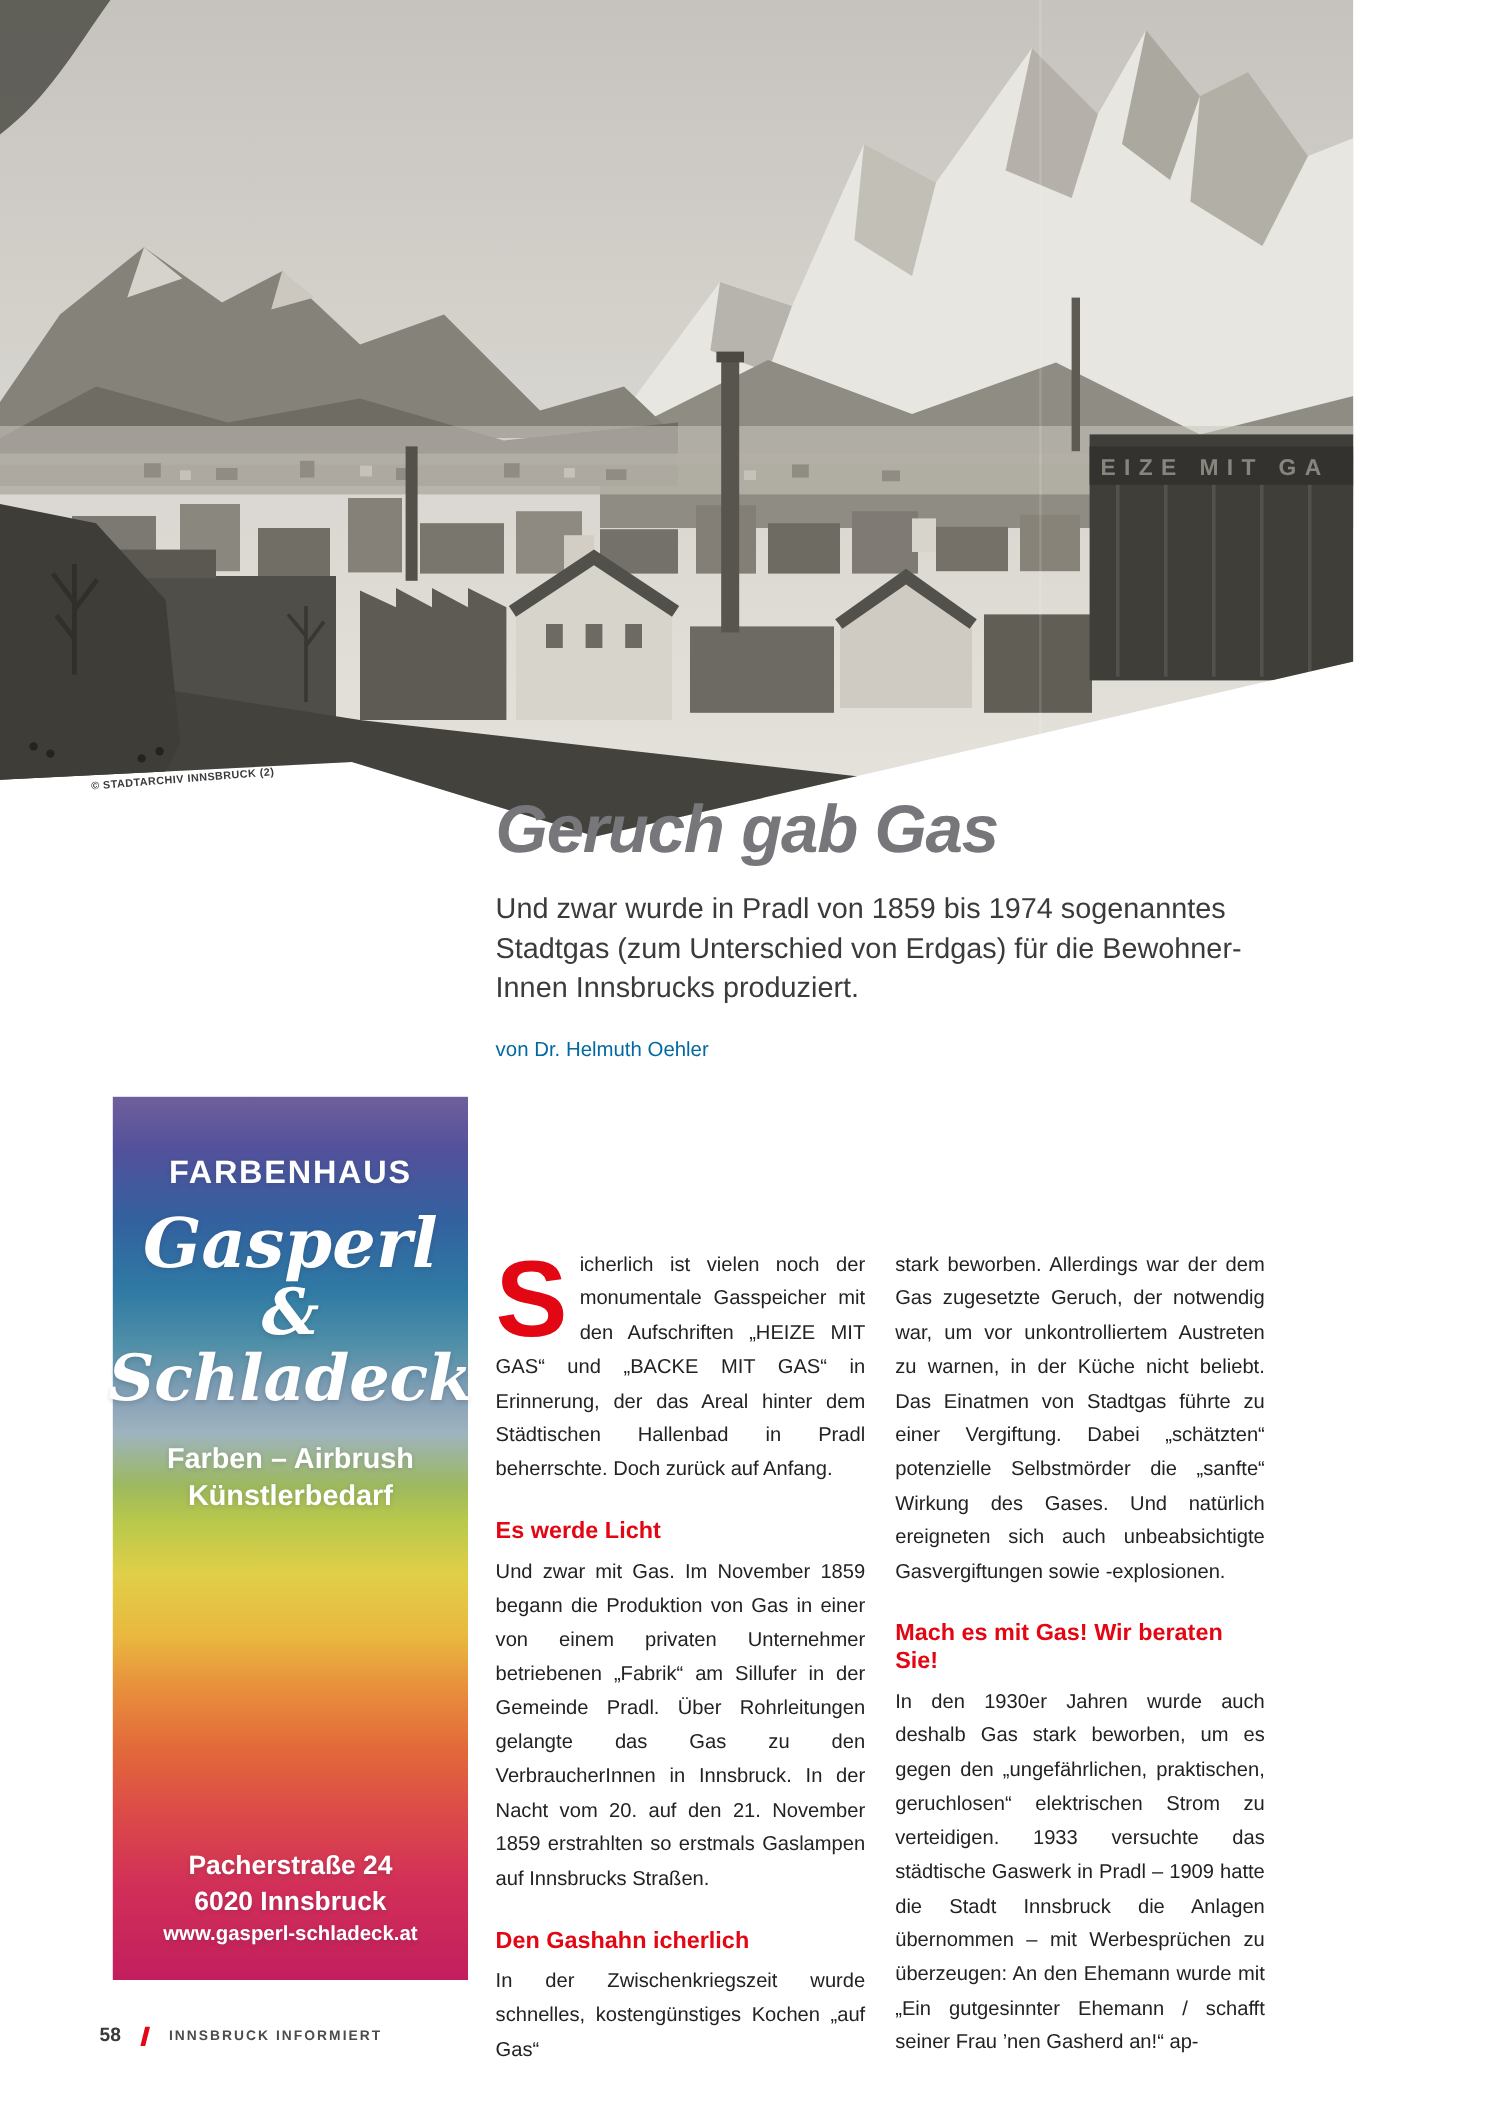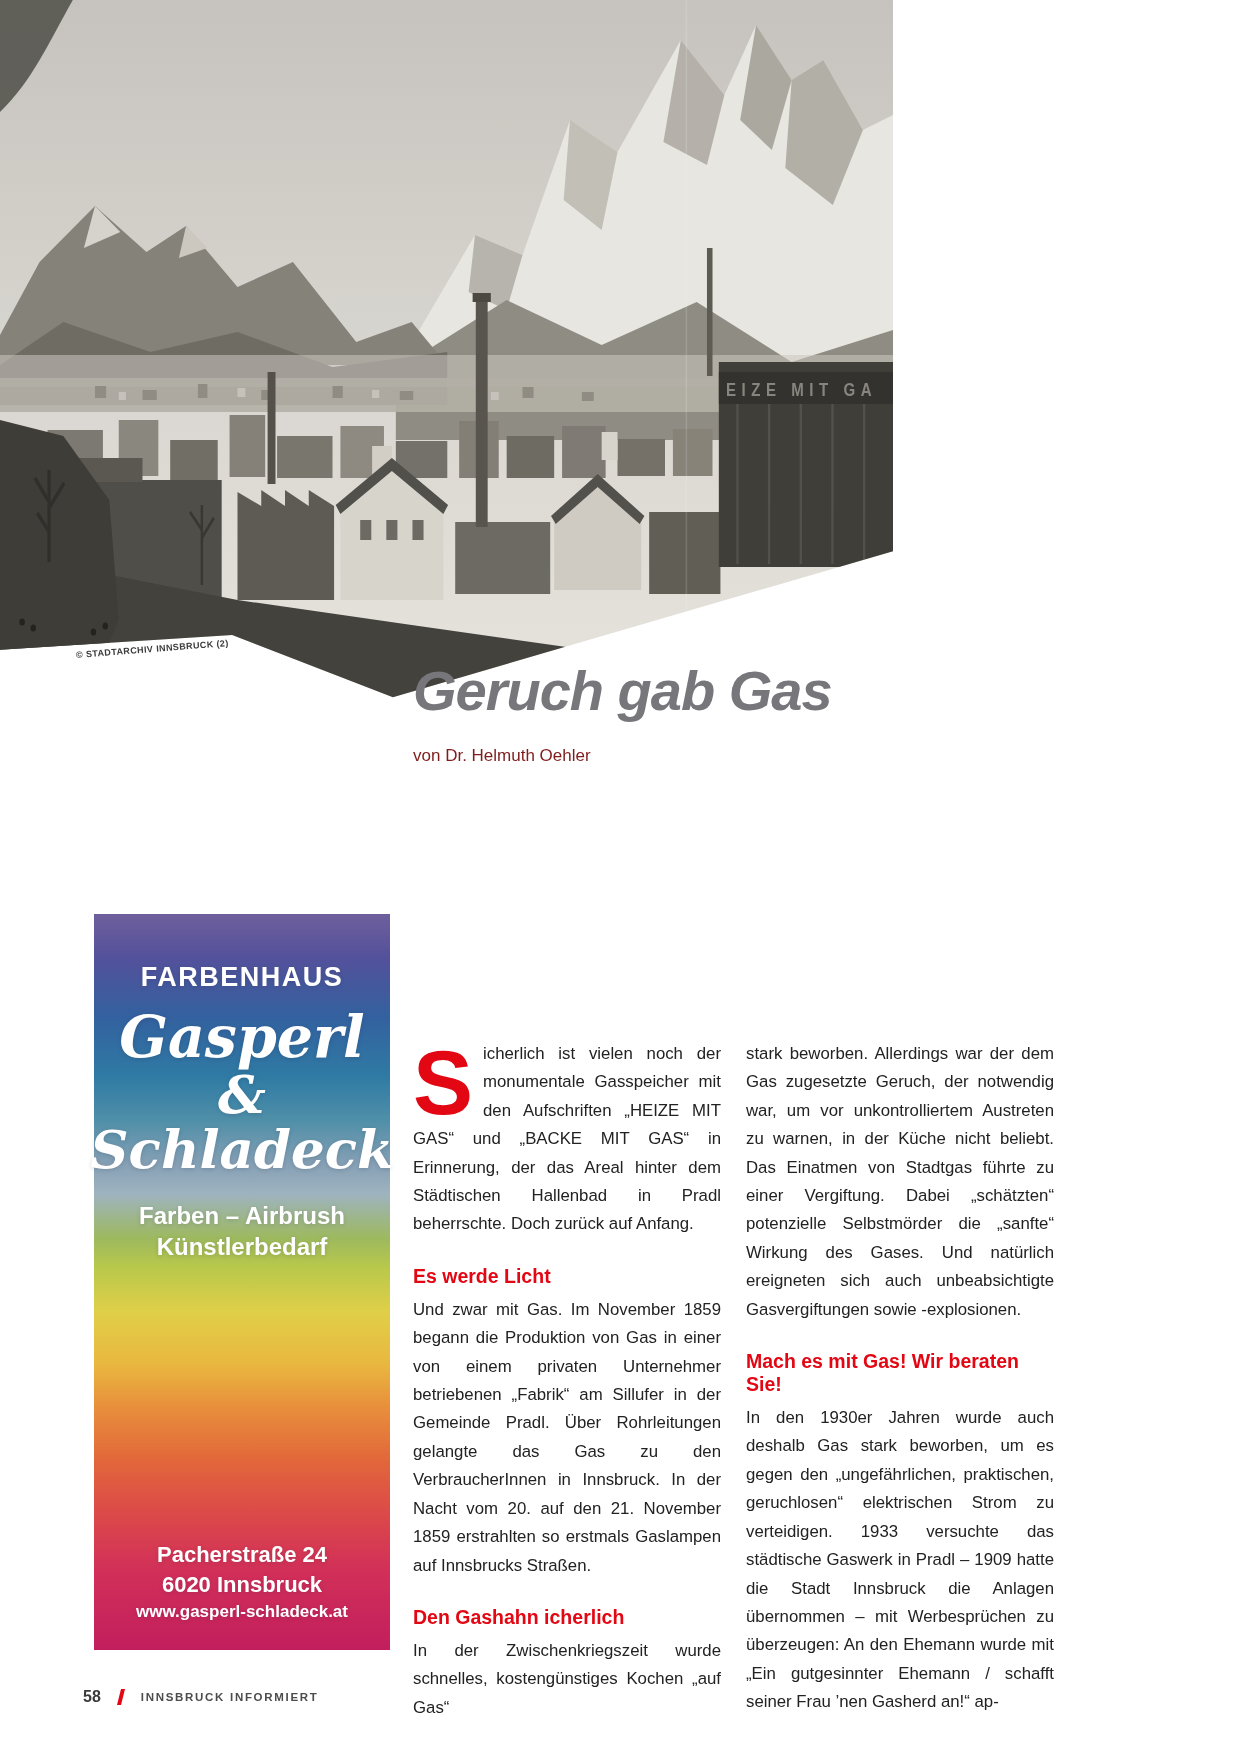--- a/index.html
+++ b/index.html
@@ -8,7 +8,7 @@
   .page { position:relative; width:1240px; height:1754px; overflow:hidden; background:#fff; }
 
   
-  .photo { position:absolute; left:0; top:0; width:893px; height:730px;
+  .photo { position:absolute; left:0; top:0; width:1128px; height:730px;
     clip-path: polygon(0 0, 100% 0, 100% 75.5%, 44% 95.5%, 26% 87%, 0 89%); }
   .photo svg { display:block; width:100%; height:100%; }
 

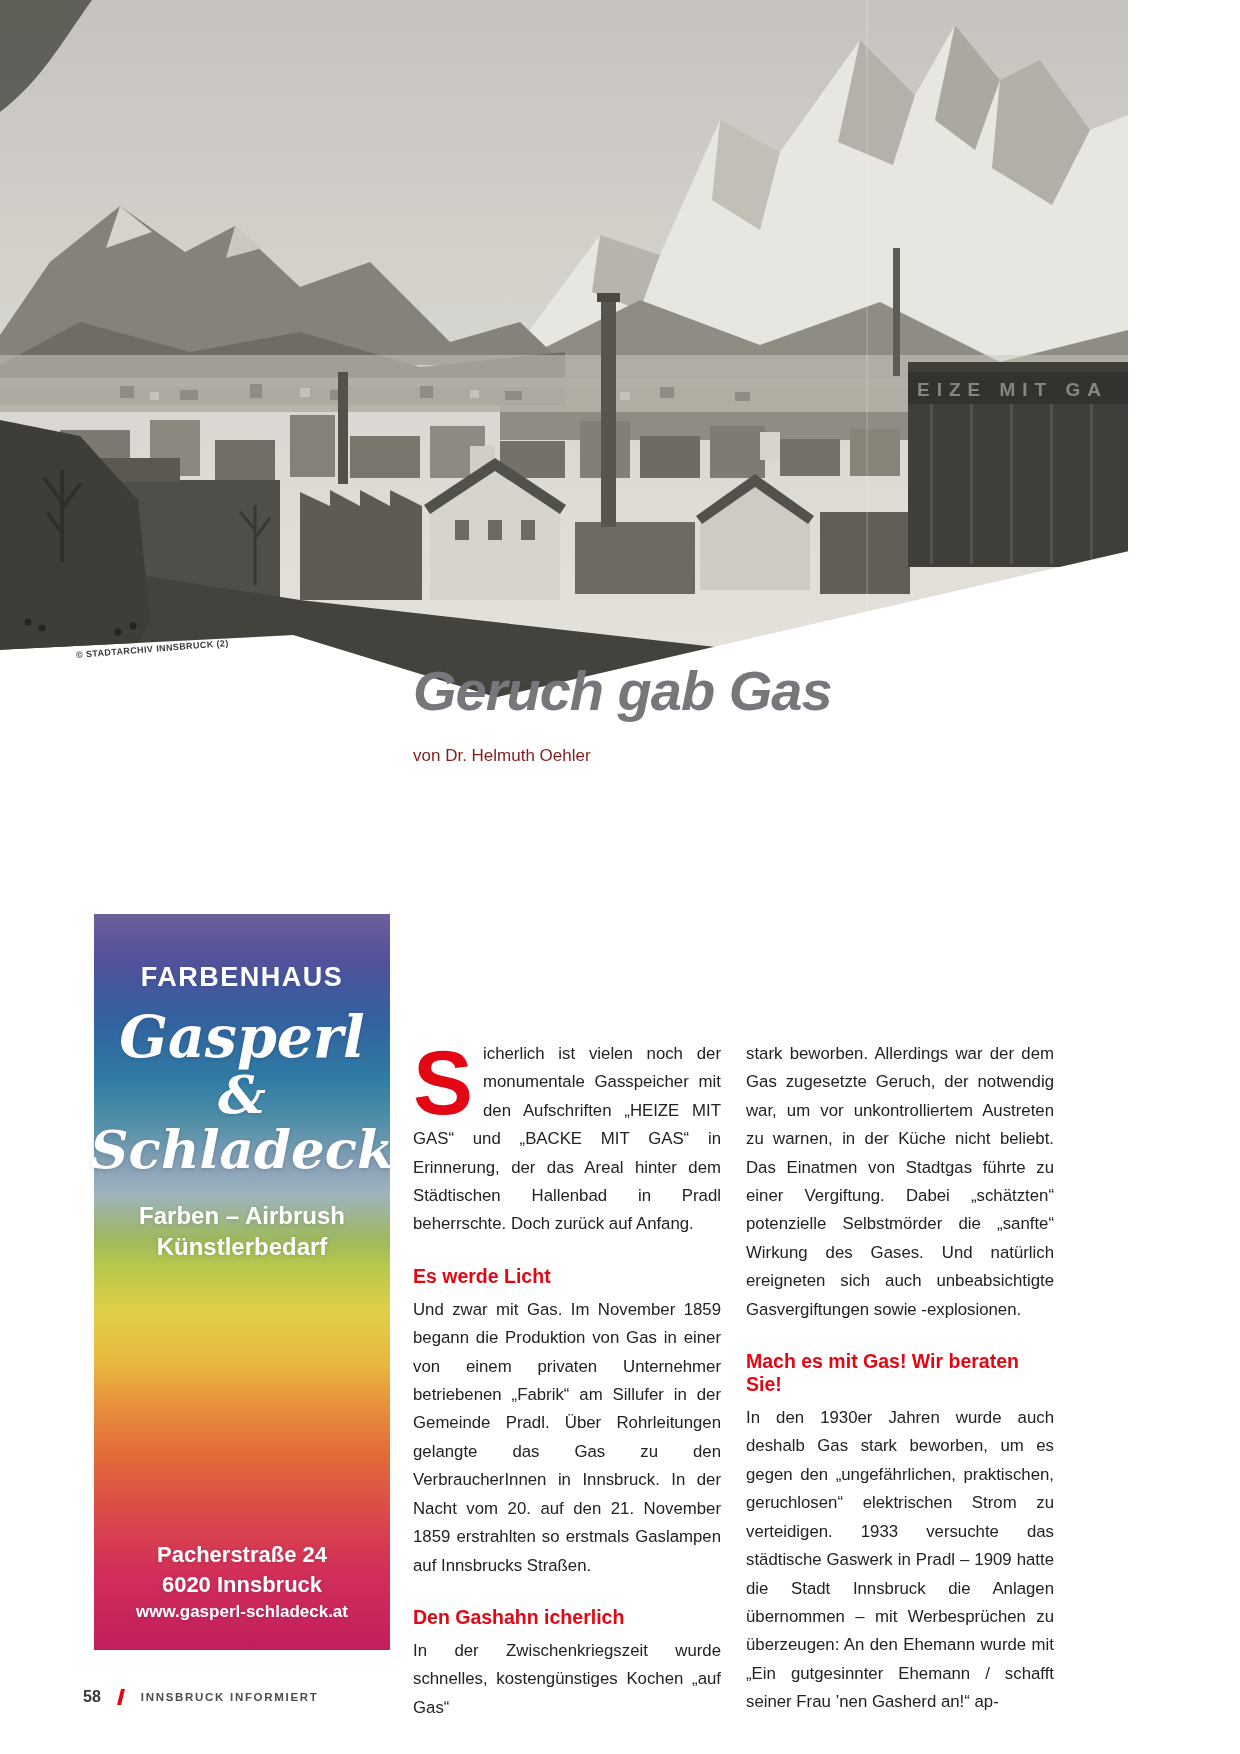--- a/index.html
+++ b/index.html
@@ -184,6 +184,9 @@
 
   <div class="article-header">
     <h1 class="title">Geruch gab Gas</h1>
+    <p class="intro">Und zwar wurde in Pradl von 1859 bis 1974 sogenanntes
+Stadtgas (zum Unterschied von Erdgas) für die Bewohner-
+Innen Innsbrucks produziert.</p>
     <p class="byline">von Dr. Helmuth Oehler</p>
   </div>
 

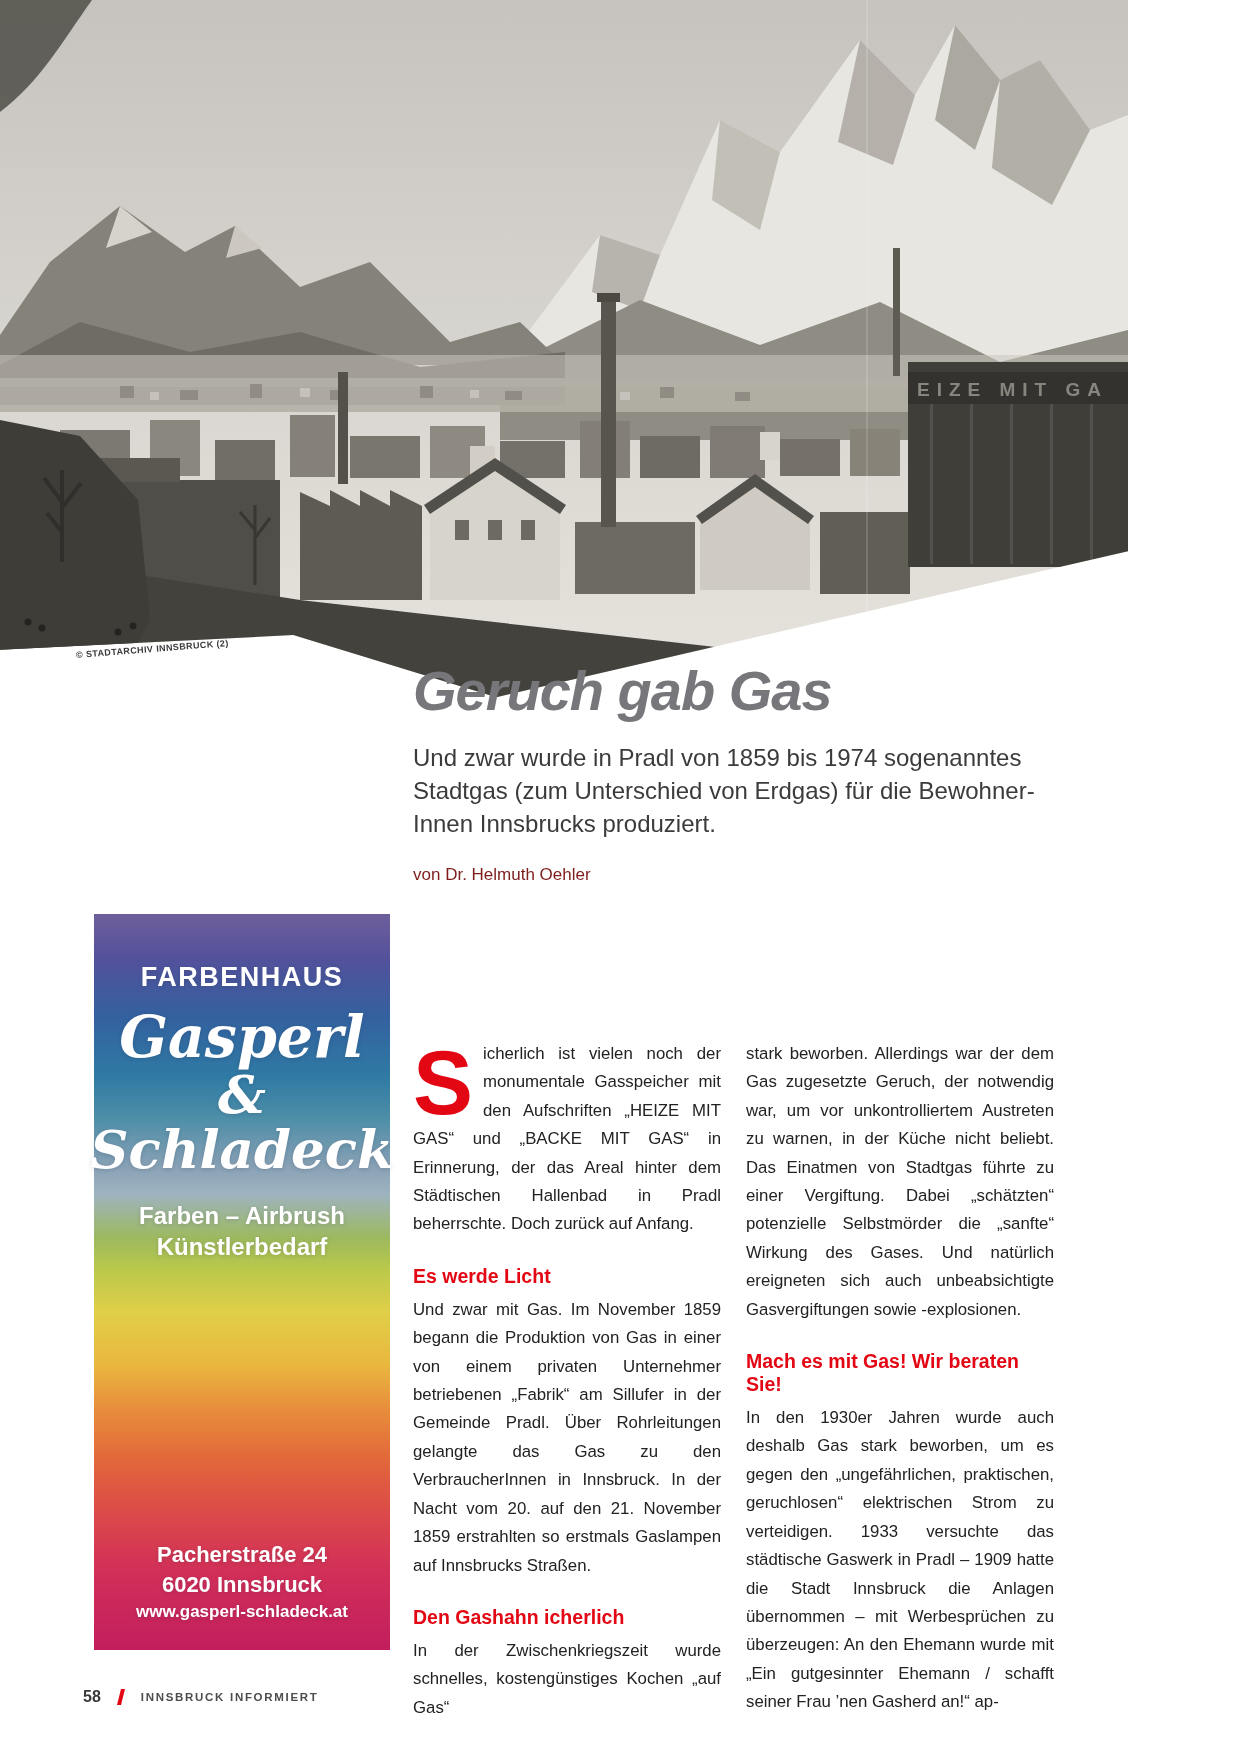--- a/index.html
+++ b/index.html
@@ -22,7 +22,7 @@
     letter-spacing:-1px; line-height:1.05; }
   .intro { margin-top:20px; font-size:24px; color:#3b3b3d; line-height:33px;
     white-space:pre-line; }
-  .byline { margin-top:25px; font-size:17px; color:#7f1d1d; }
+  .byline { margin-top:25px; font-size:17px; color:#0369a1; }
 
   
   .columns { position:absolute; left:413px; top:1040px; width:641px;

